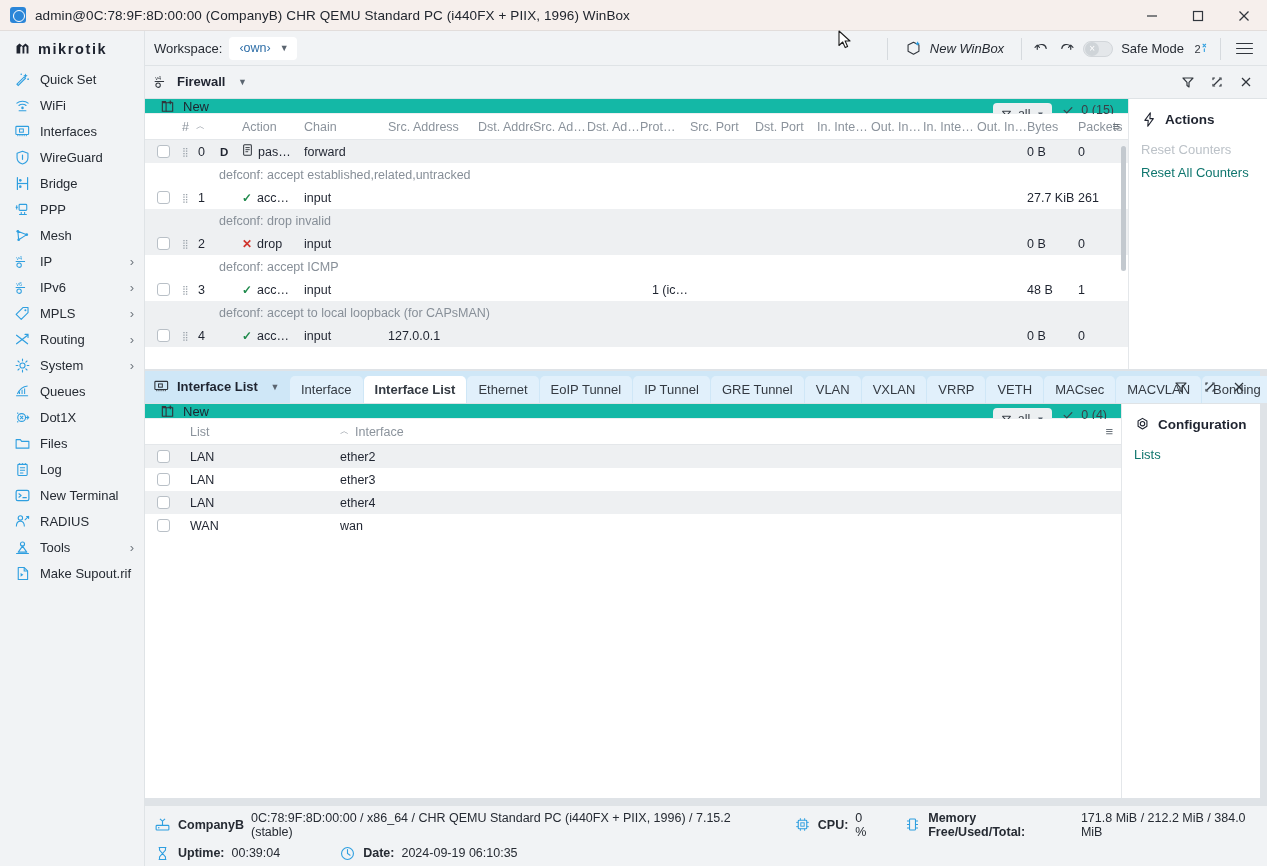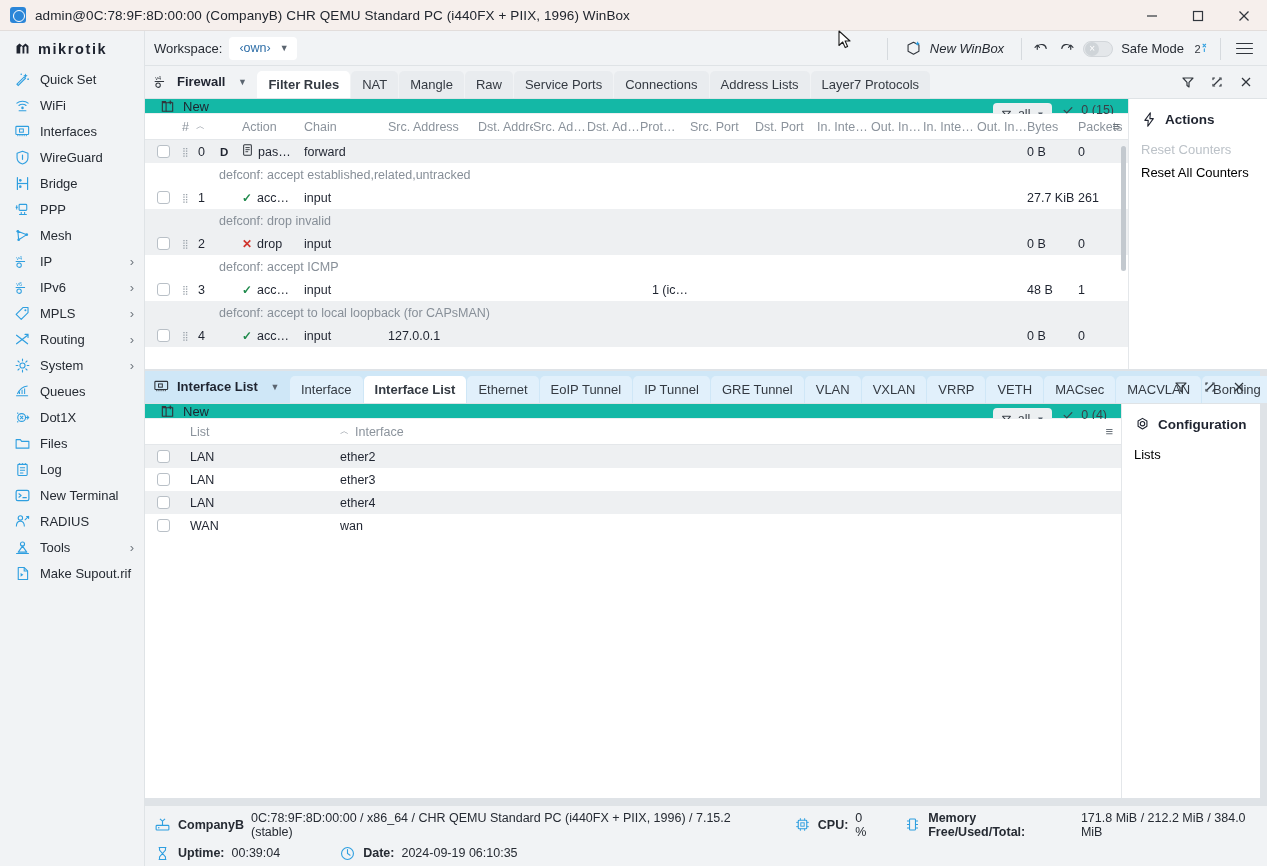--- a/index.html
+++ b/index.html
@@ -493,16 +493,6 @@
             <span class="panel-title">Firewall</span>
             <div class="panel-caret">▼</div>
           </div>
-          <div class="tabs" id="fw-tabs">
-              <div class="tab sel">Filter Rules</div>
-              <div class="tab">NAT</div>
-              <div class="tab">Mangle</div>
-              <div class="tab">Raw</div>
-              <div class="tab">Service Ports</div>
-              <div class="tab">Connections</div>
-              <div class="tab">Address Lists</div>
-              <div class="tab">Layer7 Protocols</div>
-            </div>
           <div class="panel-tabs-right">
             <div class="pt-btn">
               <svg width="14" height="14" viewBox="0 0 14 14">

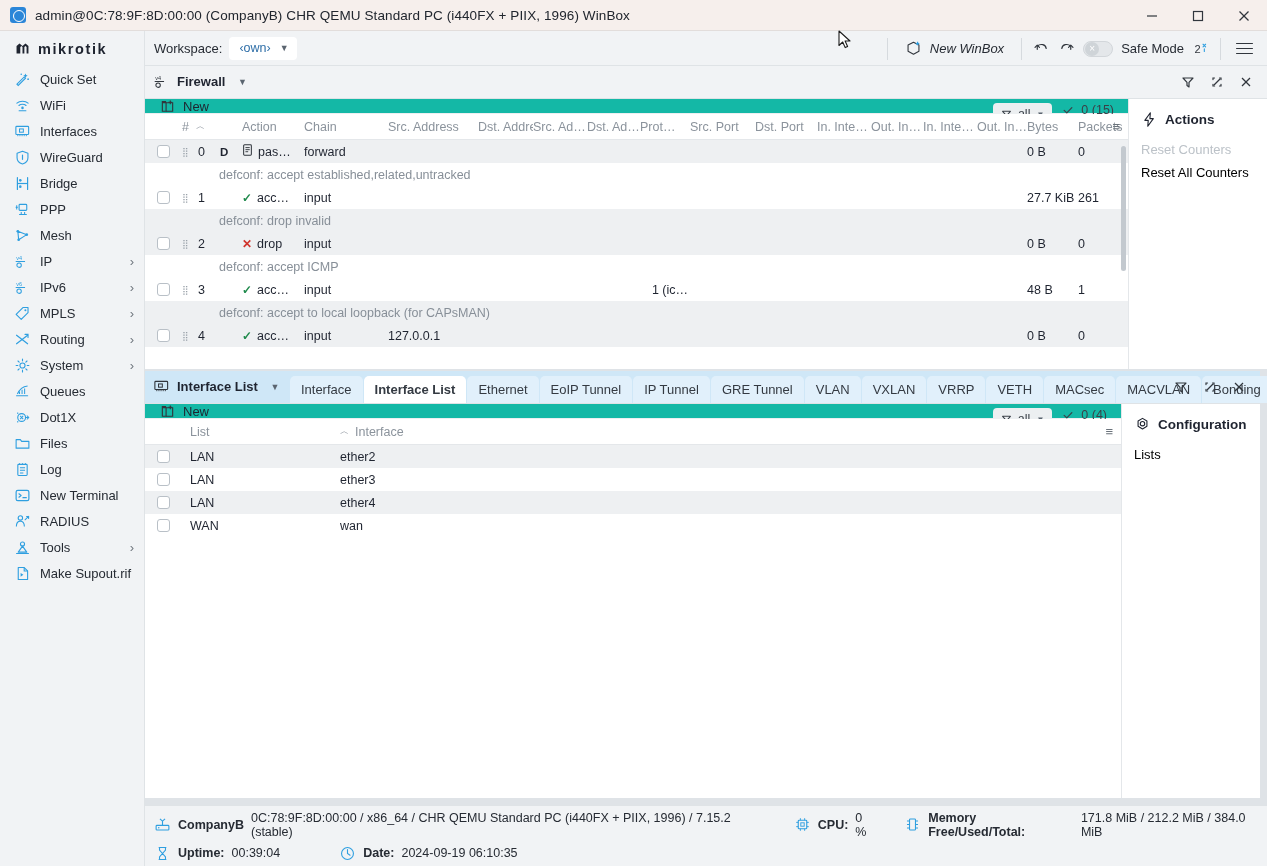--- a/index.html
+++ b/index.html
@@ -140,7 +140,7 @@
   .side-head{ display:flex; align-items:center; gap:7px; margin-bottom:10px;text-align:right;}
   .side-head-ico{width:17px;height:17px;color:#1f2430;display:block;}
   .side-head-txt{ font-weight:700; font-size:13.5px;}
-  .side-item{ font-size:13px; color:#000000; padding:4px 0; cursor:default;}
+  .side-item{ font-size:13px; color:#0f766e; padding:4px 0; cursor:default;}
   .side-item.disabled{ color:#bcc2c8; }
 
   

